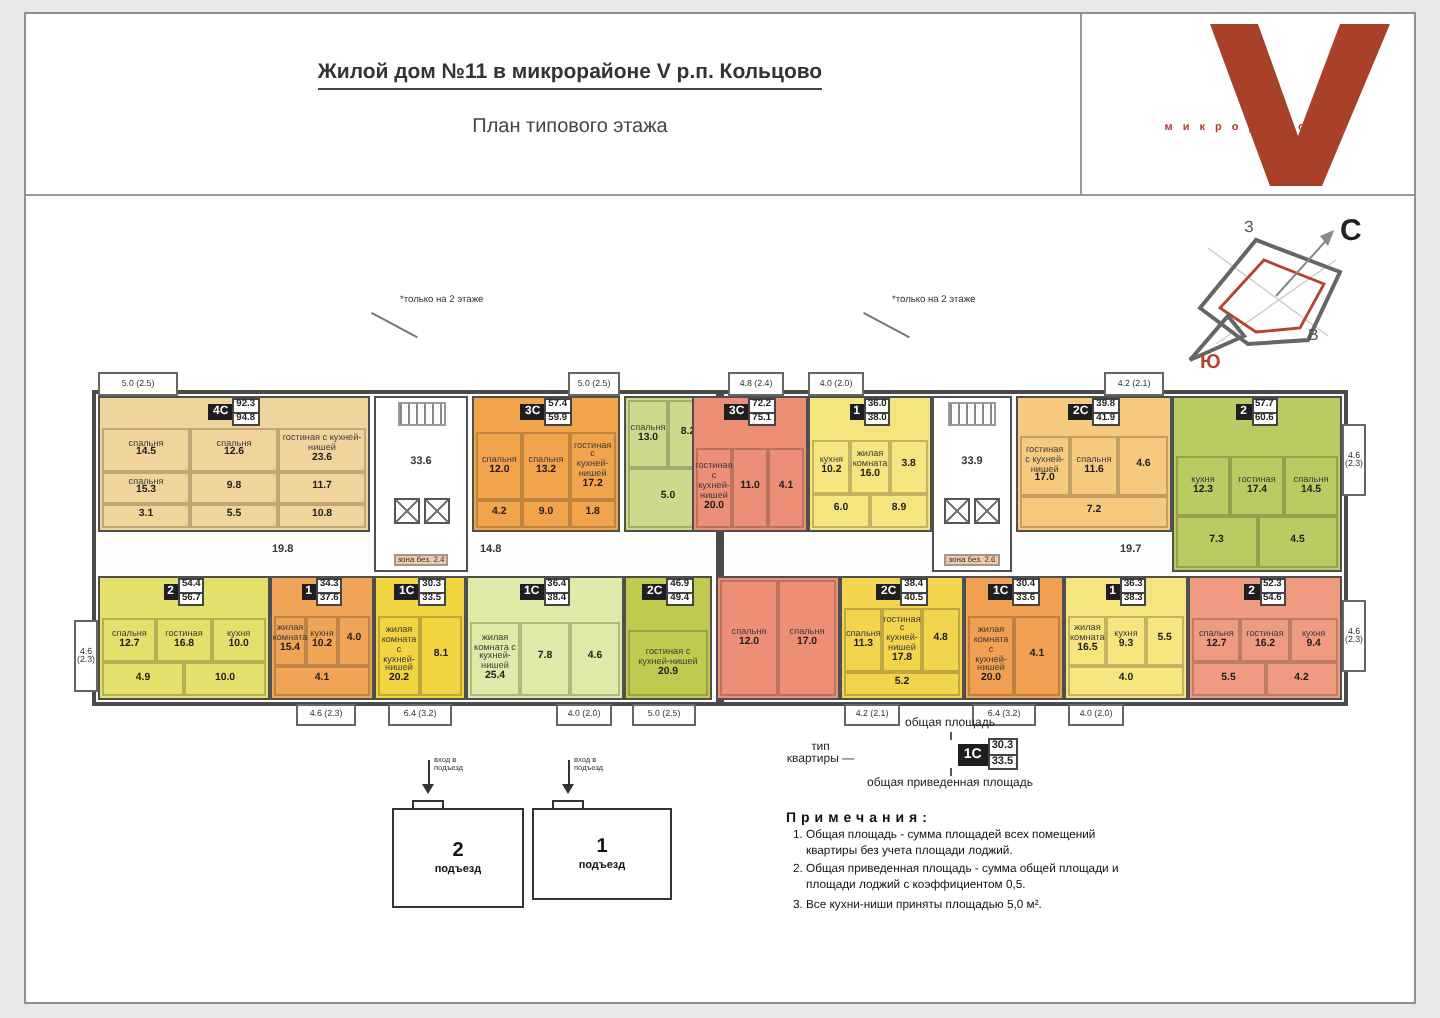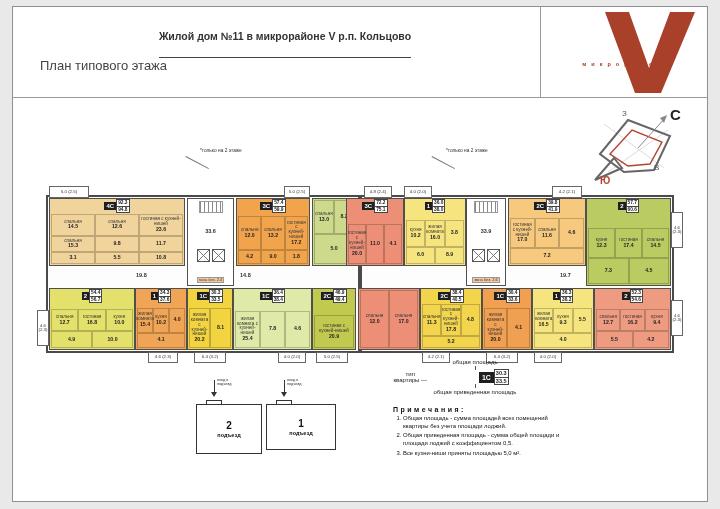--- a/index.html
+++ b/index.html
@@ -7,7 +7,7 @@
   #sheet{position:absolute;left:12px;top:6px;width:694px;height:494px;background:#ffffff;border:1px solid #8f8f8f;}
   
   #hdr-title-wrap{position:absolute;left:40px;top:26px;width:490px;text-align:center;}
-  #hdr-title{display:inline-block;font-size:10.5px;font-weight:bold;color:#333;border-bottom:1px solid #444;padding-bottom:15px;}
+  #hdr-title{display:inline-block;font-size:10.5px;font-weight:bold;color:#333;border-bottom:1px solid #444;padding-bottom:2px;}
   #hdr-sub{position:absolute;left:40px;top:58px;width:490px;font-size:13px;color:#444;}
   #hdr-vline{position:absolute;left:540px;top:7px;width:1px;height:90px;background:#9a9a9a;}
   #hdr-hline{position:absolute;left:13px;top:97px;width:694px;height:1px;background:#9a9a9a;}

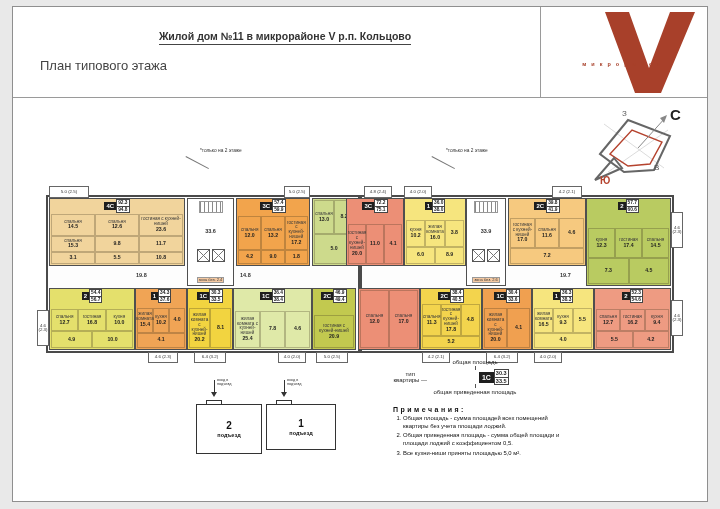--- a/index.html
+++ b/index.html
@@ -8,7 +8,7 @@
   
   #hdr-title-wrap{position:absolute;left:40px;top:26px;width:490px;text-align:center;}
   #hdr-title{display:inline-block;font-size:10.5px;font-weight:bold;color:#333;border-bottom:1px solid #444;padding-bottom:2px;}
-  #hdr-sub{position:absolute;left:40px;top:58px;width:490px;font-size:13px;color:#444;}
+  #hdr-sub{position:absolute;left:40px;top:58px;width:490px;text-align:center;font-size:10px;color:#444;}
   #hdr-vline{position:absolute;left:540px;top:7px;width:1px;height:90px;background:#9a9a9a;}
   #hdr-hline{position:absolute;left:13px;top:97px;width:694px;height:1px;background:#9a9a9a;}
   

